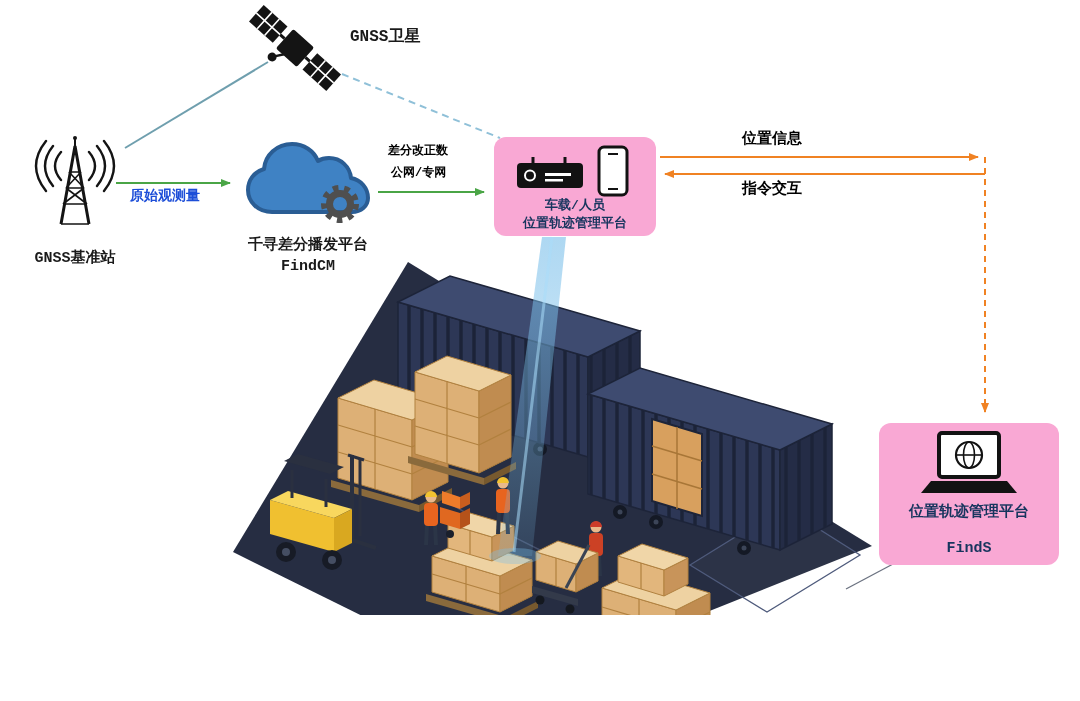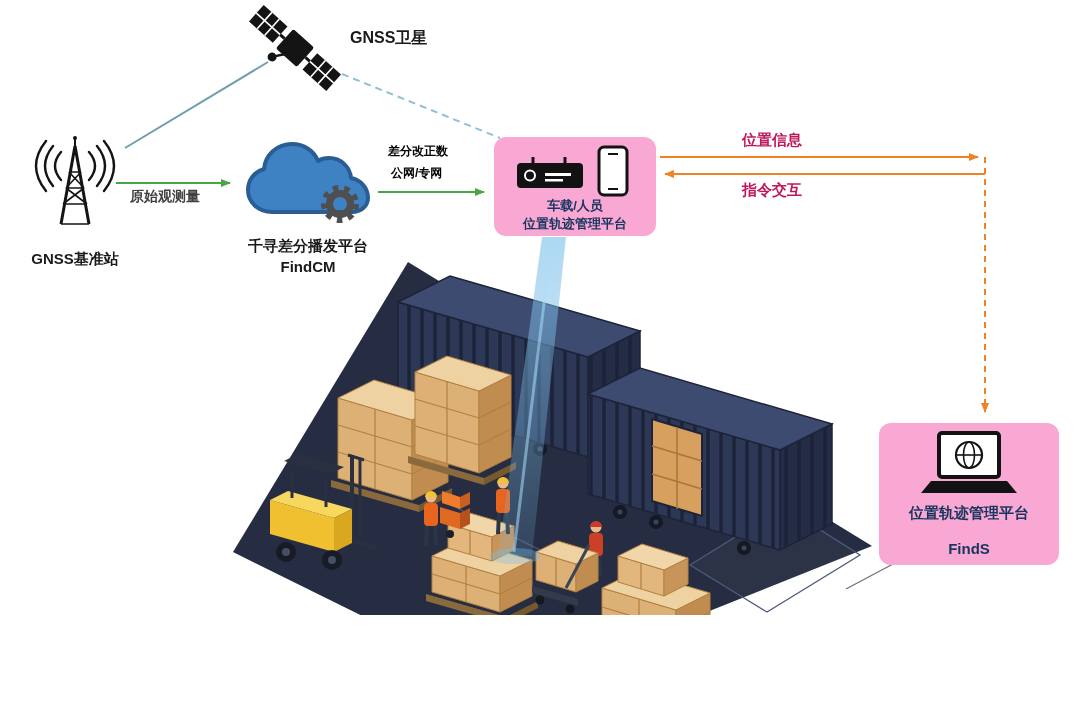--- a/index.html
+++ b/index.html
@@ -5,7 +5,7 @@
   html,body{margin:0;padding:0;background:#ffffff;}
   .canvas{
     position:relative;width:1080px;height:615px;background:#ffffff;
-    font-family:Liberation Sans, sans-serif;overflow:hidden;
+    font-family:Liberation Mono, monospace;overflow:hidden;
   }
   .layer{position:absolute;left:0;top:0;}
   .iconbox{position:absolute;}

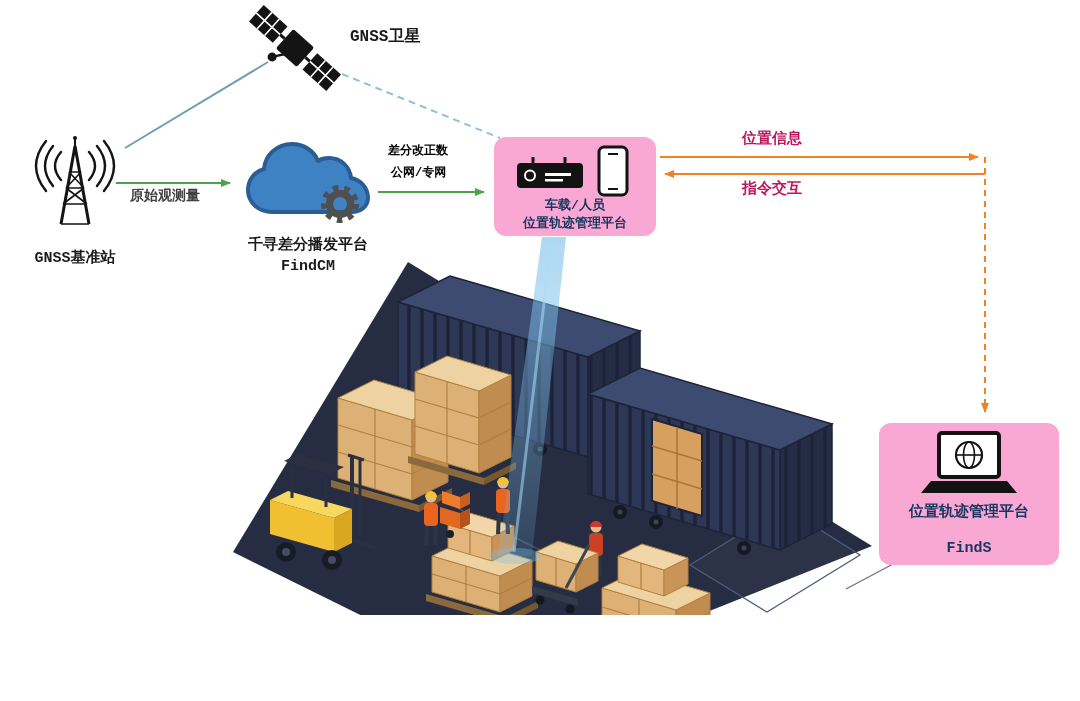--- a/index.html
+++ b/index.html
@@ -16,7 +16,7 @@
   .label.center{text-align:center;}
   .label.green{color:#404040;font-size:14px;}
   .label.dark{color:#000000;font-size:12px;}
-  .label.orange{color:#be185d;font-size:15px;}
+  .label.orange{color:#000000;font-size:15px;}
   .node{
     position:absolute;background:#f9a8d4;border-radius:12px;
     display:flex;flex-direction:column;align-items:center;justify-content:flex-start;

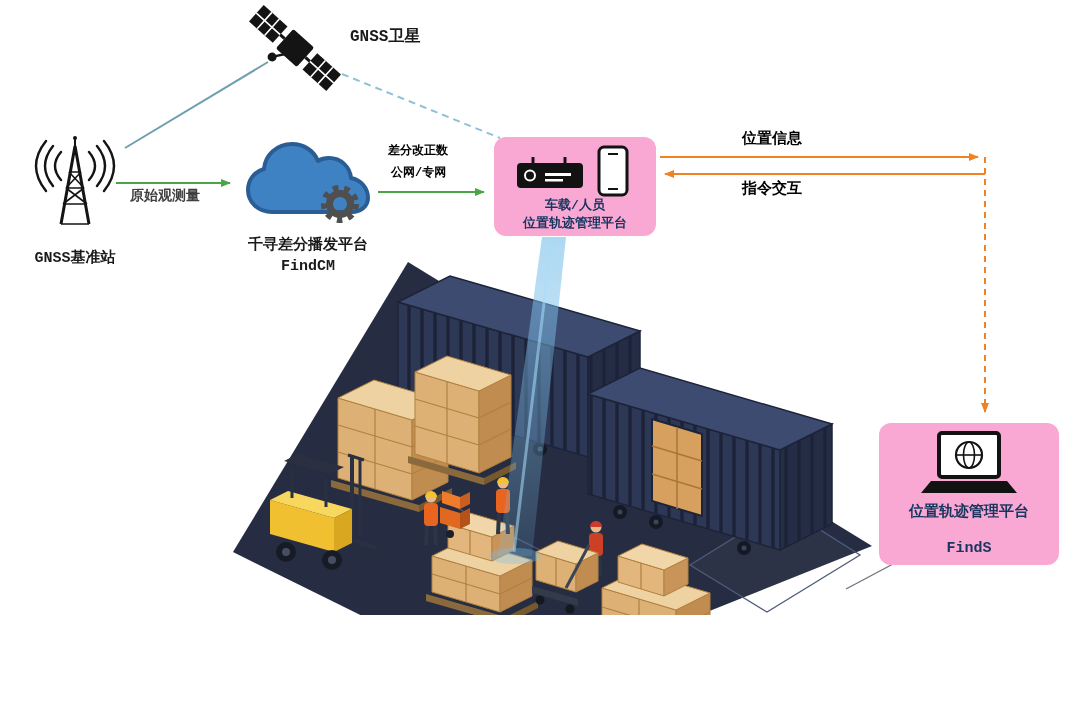--- a/index.html
+++ b/index.html
@@ -14,7 +14,7 @@
     white-space:nowrap;font-size:15px;line-height:1.2;
   }
   .label.center{text-align:center;}
-  .label.green{color:#404040;font-size:14px;}
+  .label.green{color:#1d4ed8;font-size:14px;}
   .label.dark{color:#000000;font-size:12px;}
   .label.orange{color:#000000;font-size:15px;}
   .node{

